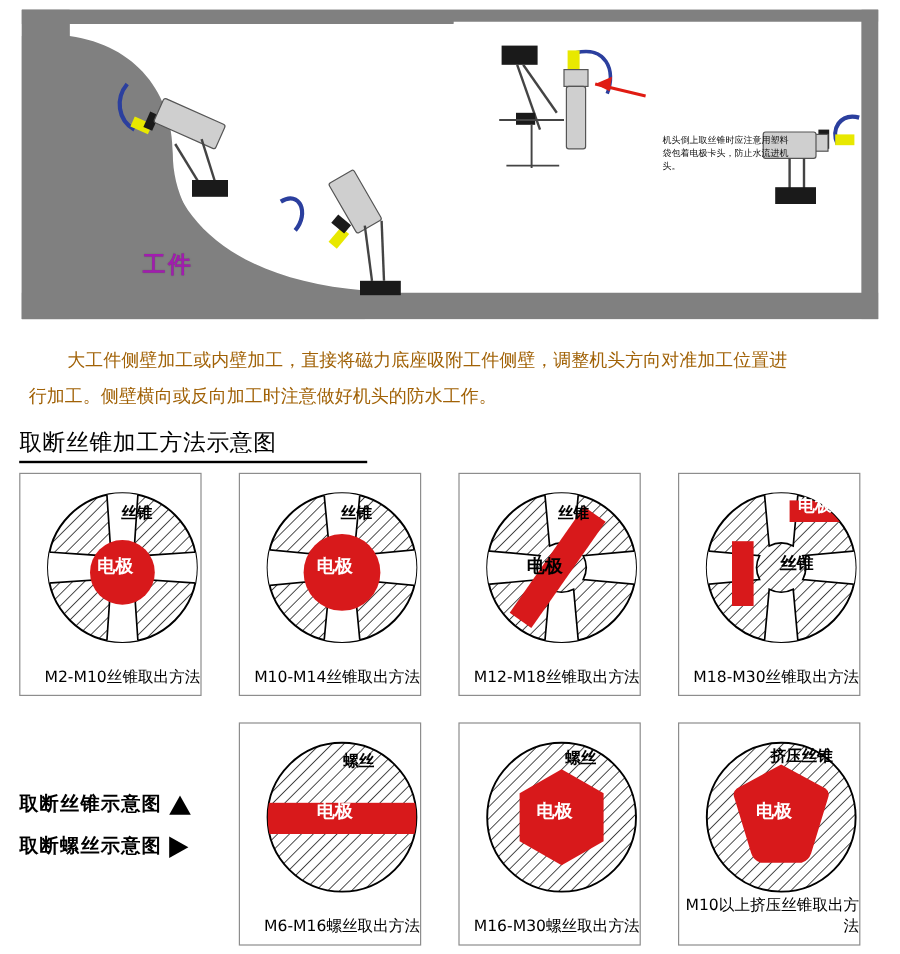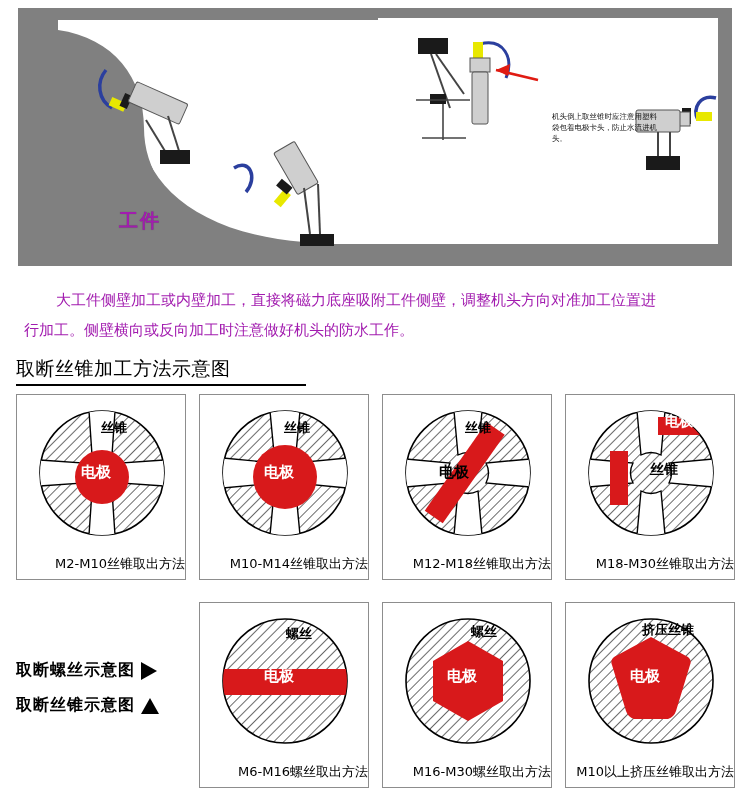--- a/index.html
+++ b/index.html
@@ -32,7 +32,7 @@
     width: 706px;
     font-size: 15px;
     line-height: 30px;
-    color: #a21caf;
+    color: #a16207;
     font-family: "DejaVu Sans", "Liberation Sans", sans-serif;
   }
   .para p { margin: 0; }

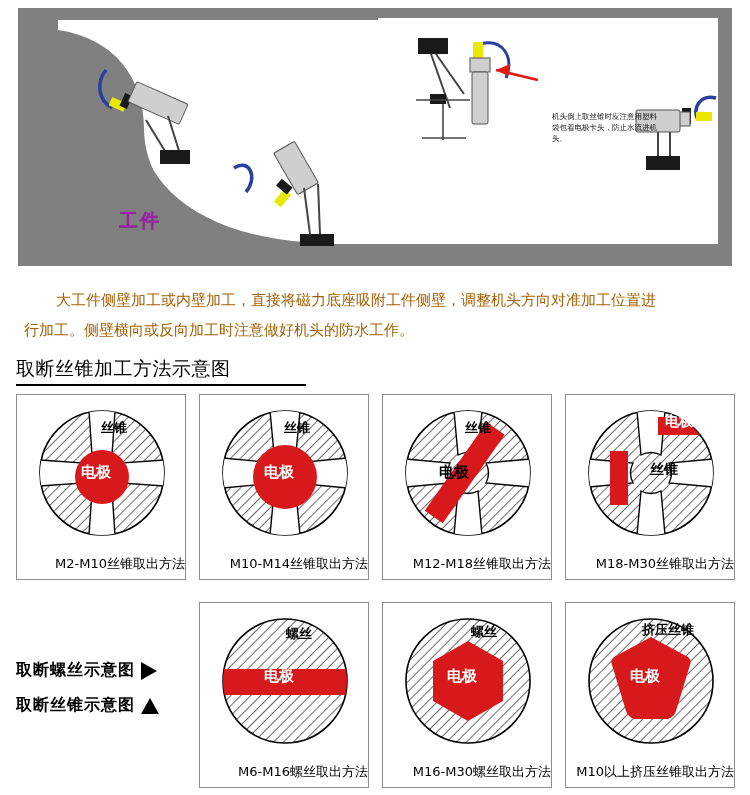--- a/index.html
+++ b/index.html
@@ -57,7 +57,7 @@
   .cards { position:absolute; left:16px; top:394px; width:720px; }
   .card {
     position:absolute;
-    width:170px; height:186px;
+    width:152px; height:186px;
     border:1px solid #8d8d8d;
     background:#fff;
   }

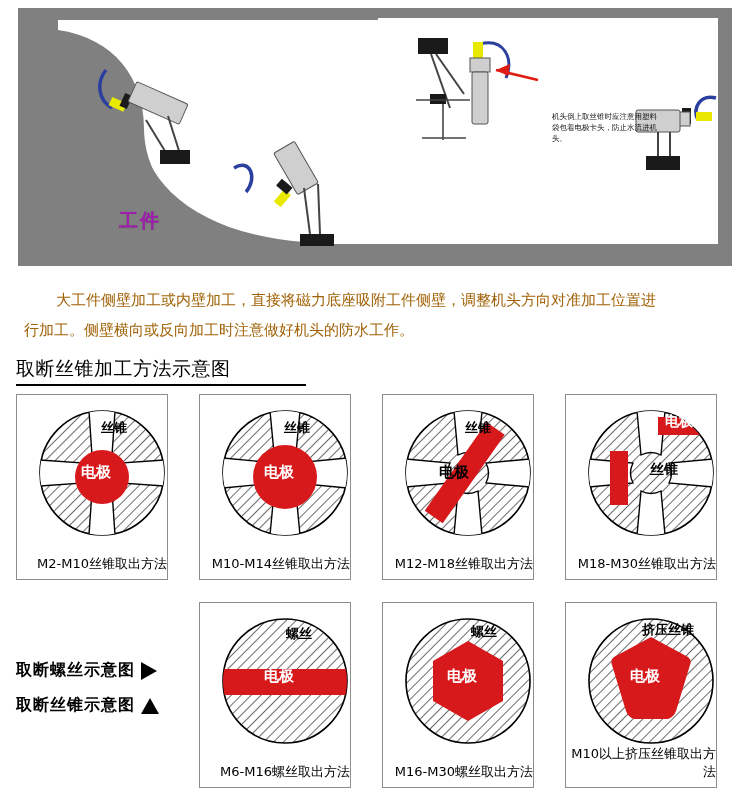--- a/index.html
+++ b/index.html
@@ -356,13 +356,13 @@
 
 <div class="side-labels">
   <div class="side-row">
+    <span>取断丝锥示意图</span>
+    <span class="tri-up"></span>
+  </div>
+  <div class="side-row">
     <span>取断螺丝示意图</span>
     <span class="tri-right"></span>
   </div>
-  <div class="side-row">
-    <span>取断丝锥示意图</span>
-    <span class="tri-up"></span>
-  </div>
 </div>
 
 </body></html>

